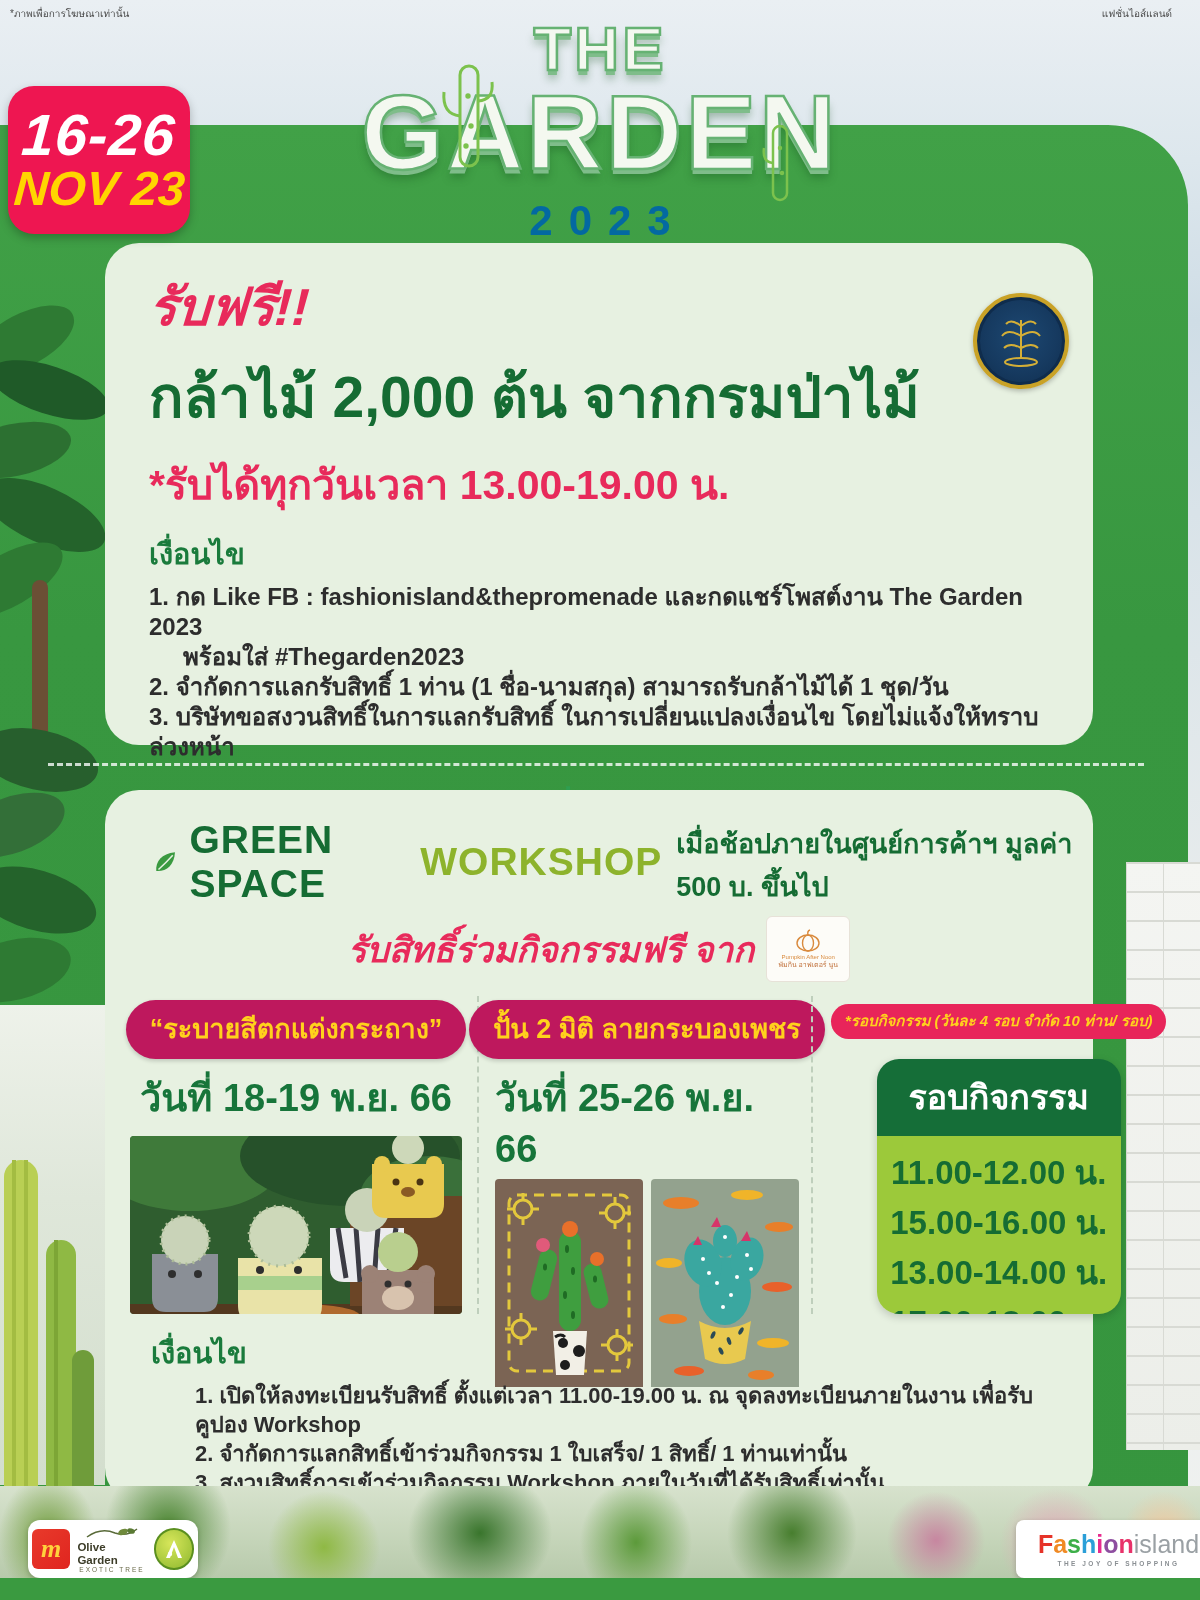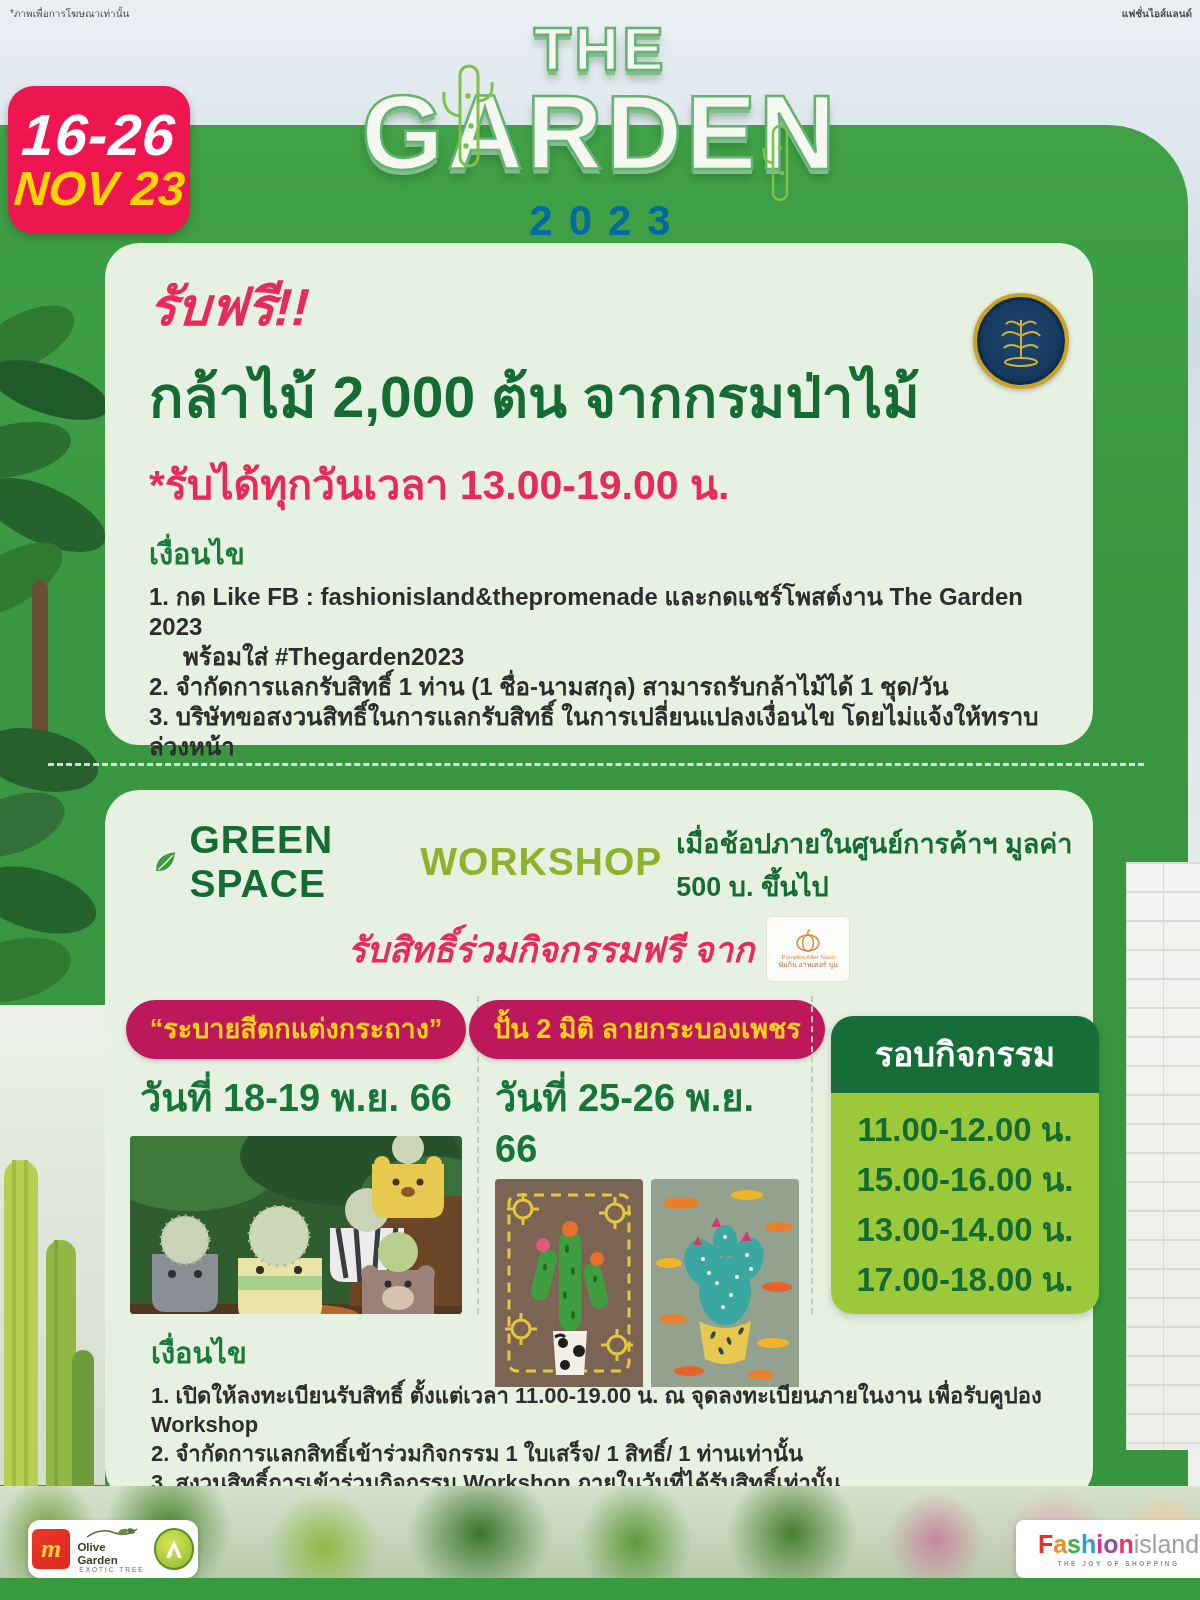--- a/index.html
+++ b/index.html
@@ -13,7 +13,7 @@
 
   
   .disc { font-size:10px; color:#4a4a4a; top:6px; z-index:9; }
-  .disc-l { left:10px; } .disc-r { right:8px;font-weight:bold; }
+  .disc-l { left:10px; } .disc-r { right:28px; }
 
   
   #green-panel {

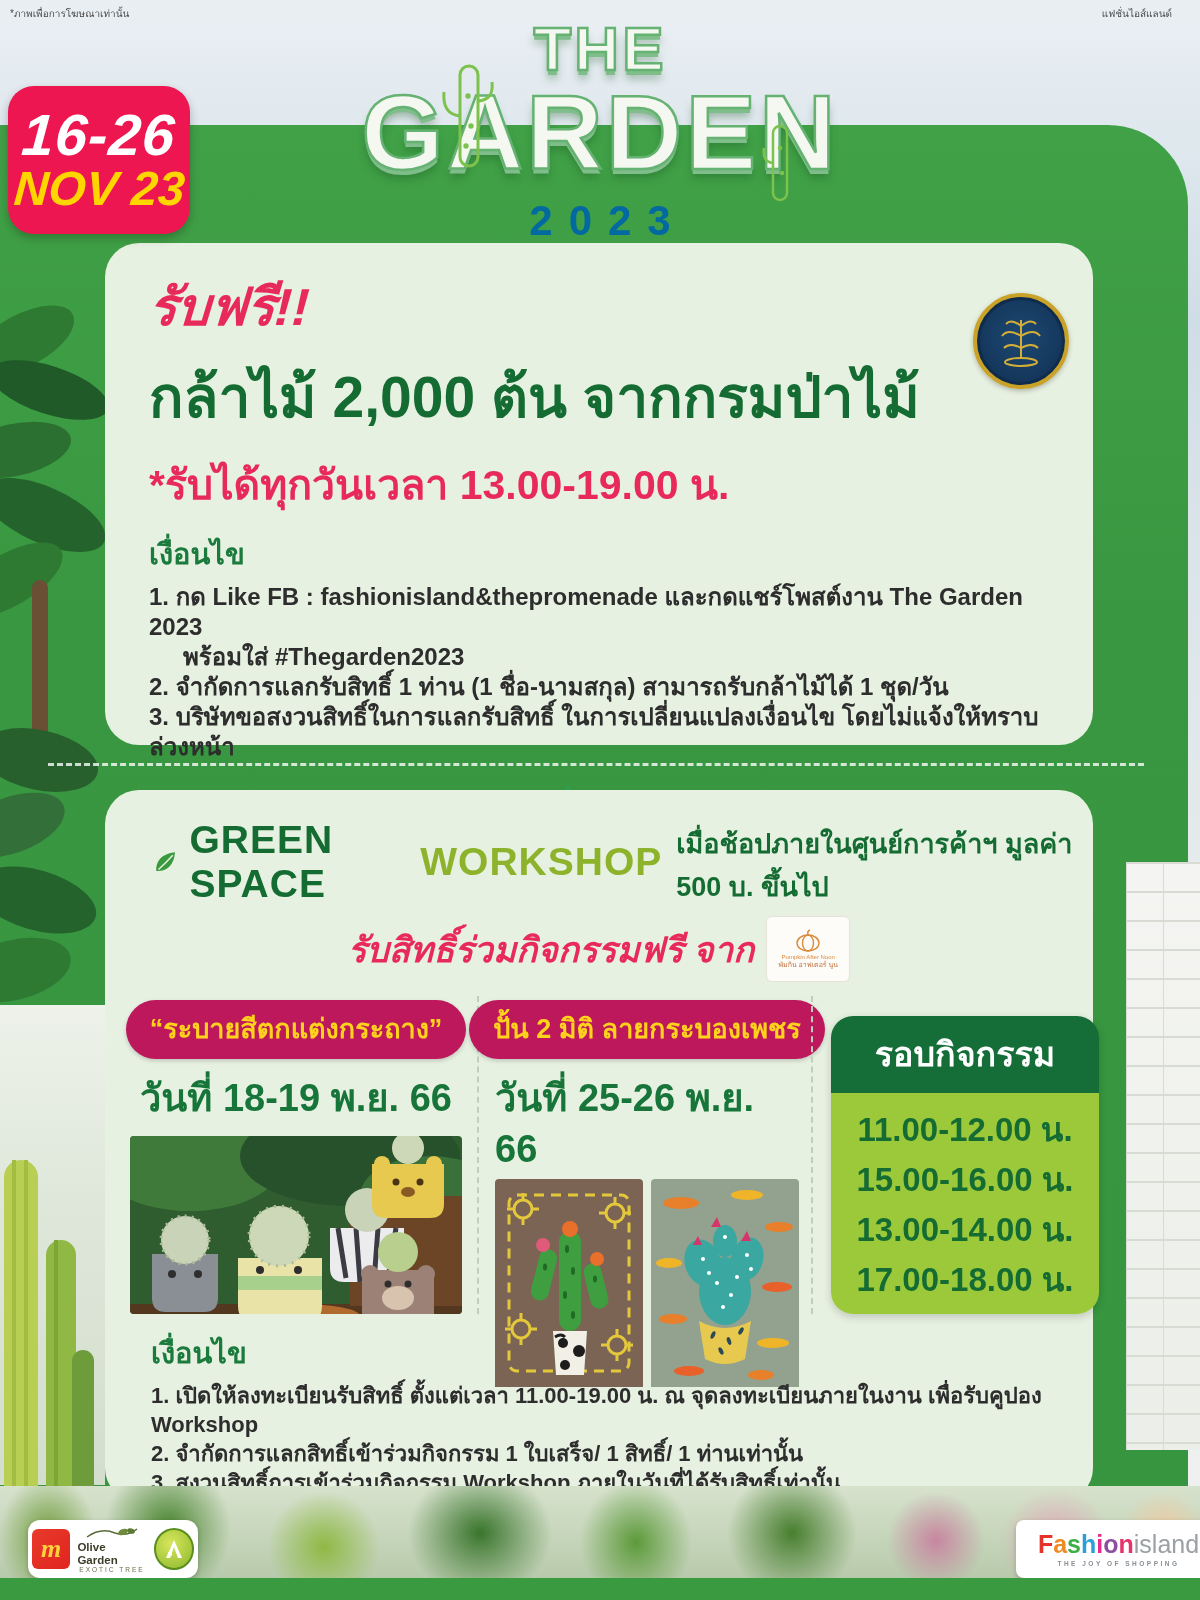--- a/index.html
+++ b/index.html
@@ -403,6 +403,7 @@
     </div>
 
     <div class="ws-col col3">
+      <div class="pill-small">*รอบกิจกรรม (วันละ 4 รอบ จำกัด 10 ท่าน/ รอบ)</div>
       <div id="rounds-panel">
         <div class="rp-head">รอบกิจกรรม</div>
         <div class="rp-body">

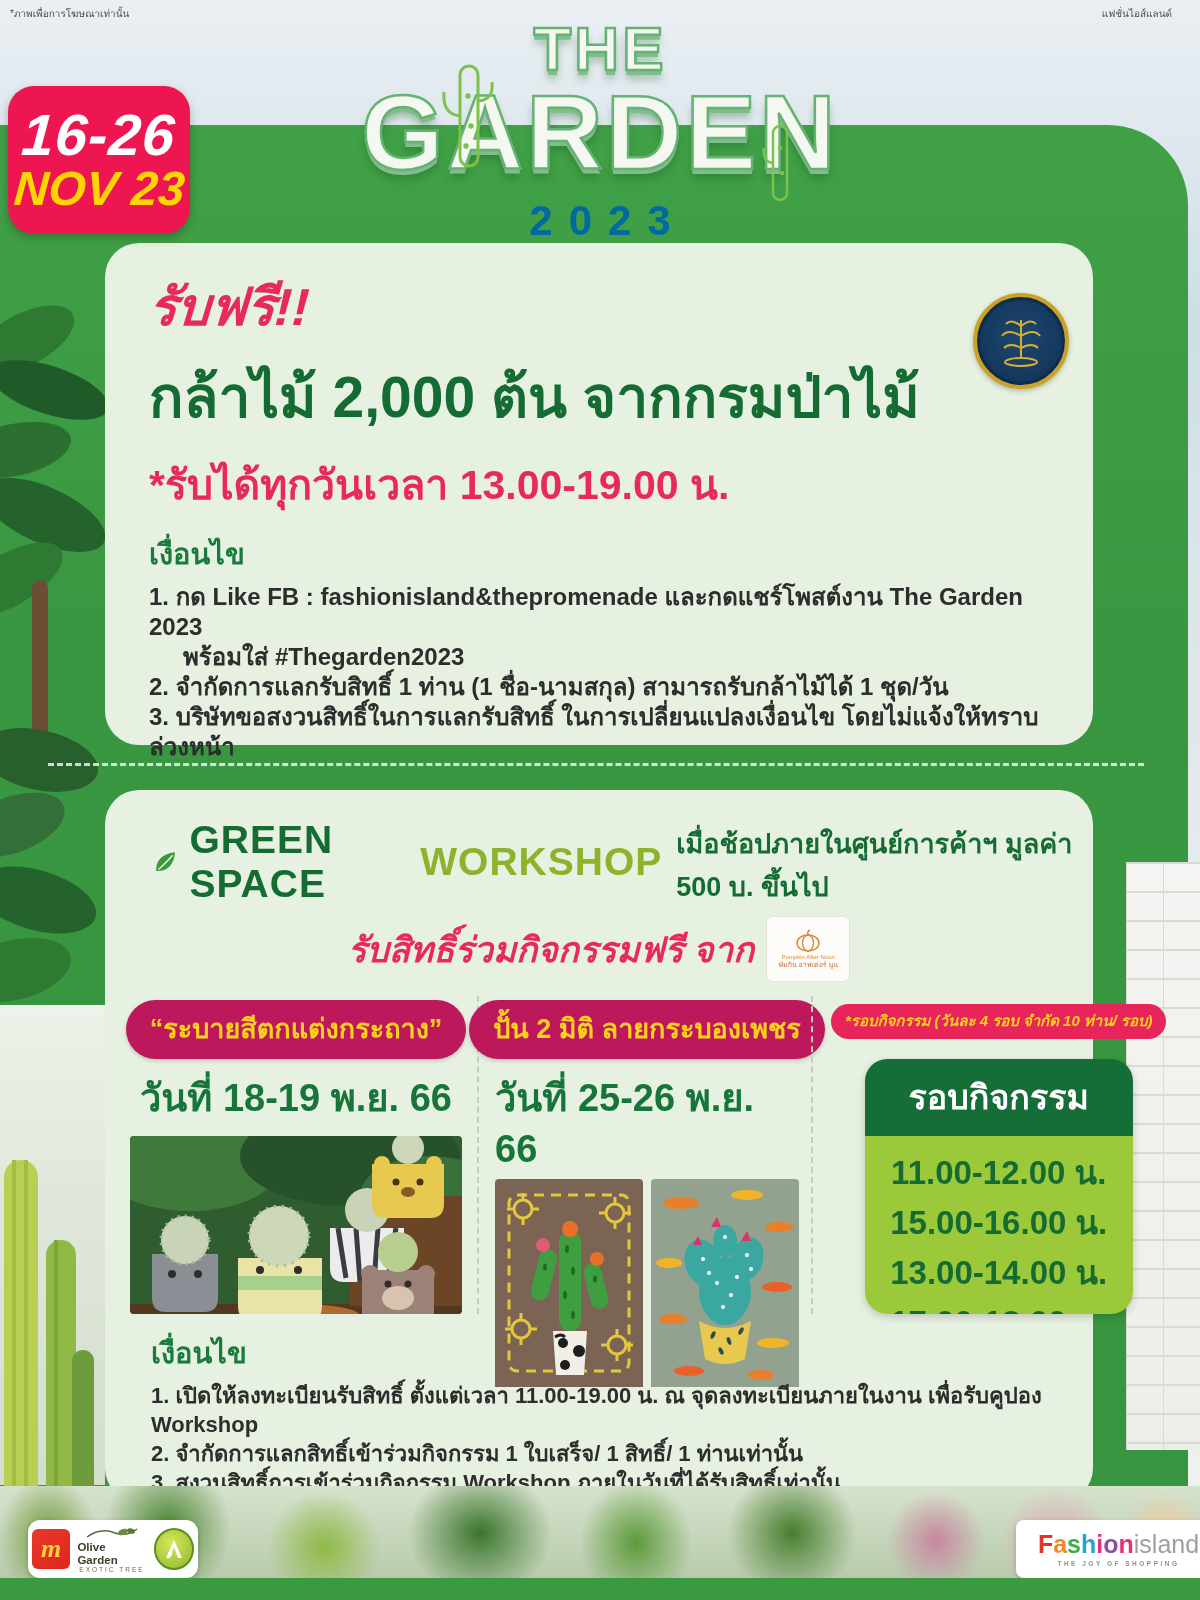--- a/index.html
+++ b/index.html
@@ -90,7 +90,7 @@
   .photo-pair { display:flex; gap:8px; margin-top:8px; width:100%; }
   .pill-small { background:#e8255a; border-radius:999px; padding:5px 14px 6px; margin-top:8px;
     font-size:15px; font-weight:800; font-style:italic; color:#ffd21c; text-align:center; white-space:nowrap; }
-  #rounds-panel { width:268px; margin-top:20px; border-radius:22px; overflow:hidden; box-shadow:0 3px 8px rgba(0,0,0,.18); }
+  #rounds-panel { width:244px; margin-top:20px; border-radius:22px; overflow:hidden; box-shadow:0 3px 8px rgba(0,0,0,.18); }
   #rounds-panel .rp-head { background:#156e38; color:#fff; font-size:34px; font-weight:800; text-align:center; padding:11px 0 12px; }
   #rounds-panel .rp-body { background:#9cc93a; padding:12px 0 16px; }
   .round-row { font-size:33px; font-weight:800; color:#156c33; text-align:center; line-height:50px; }

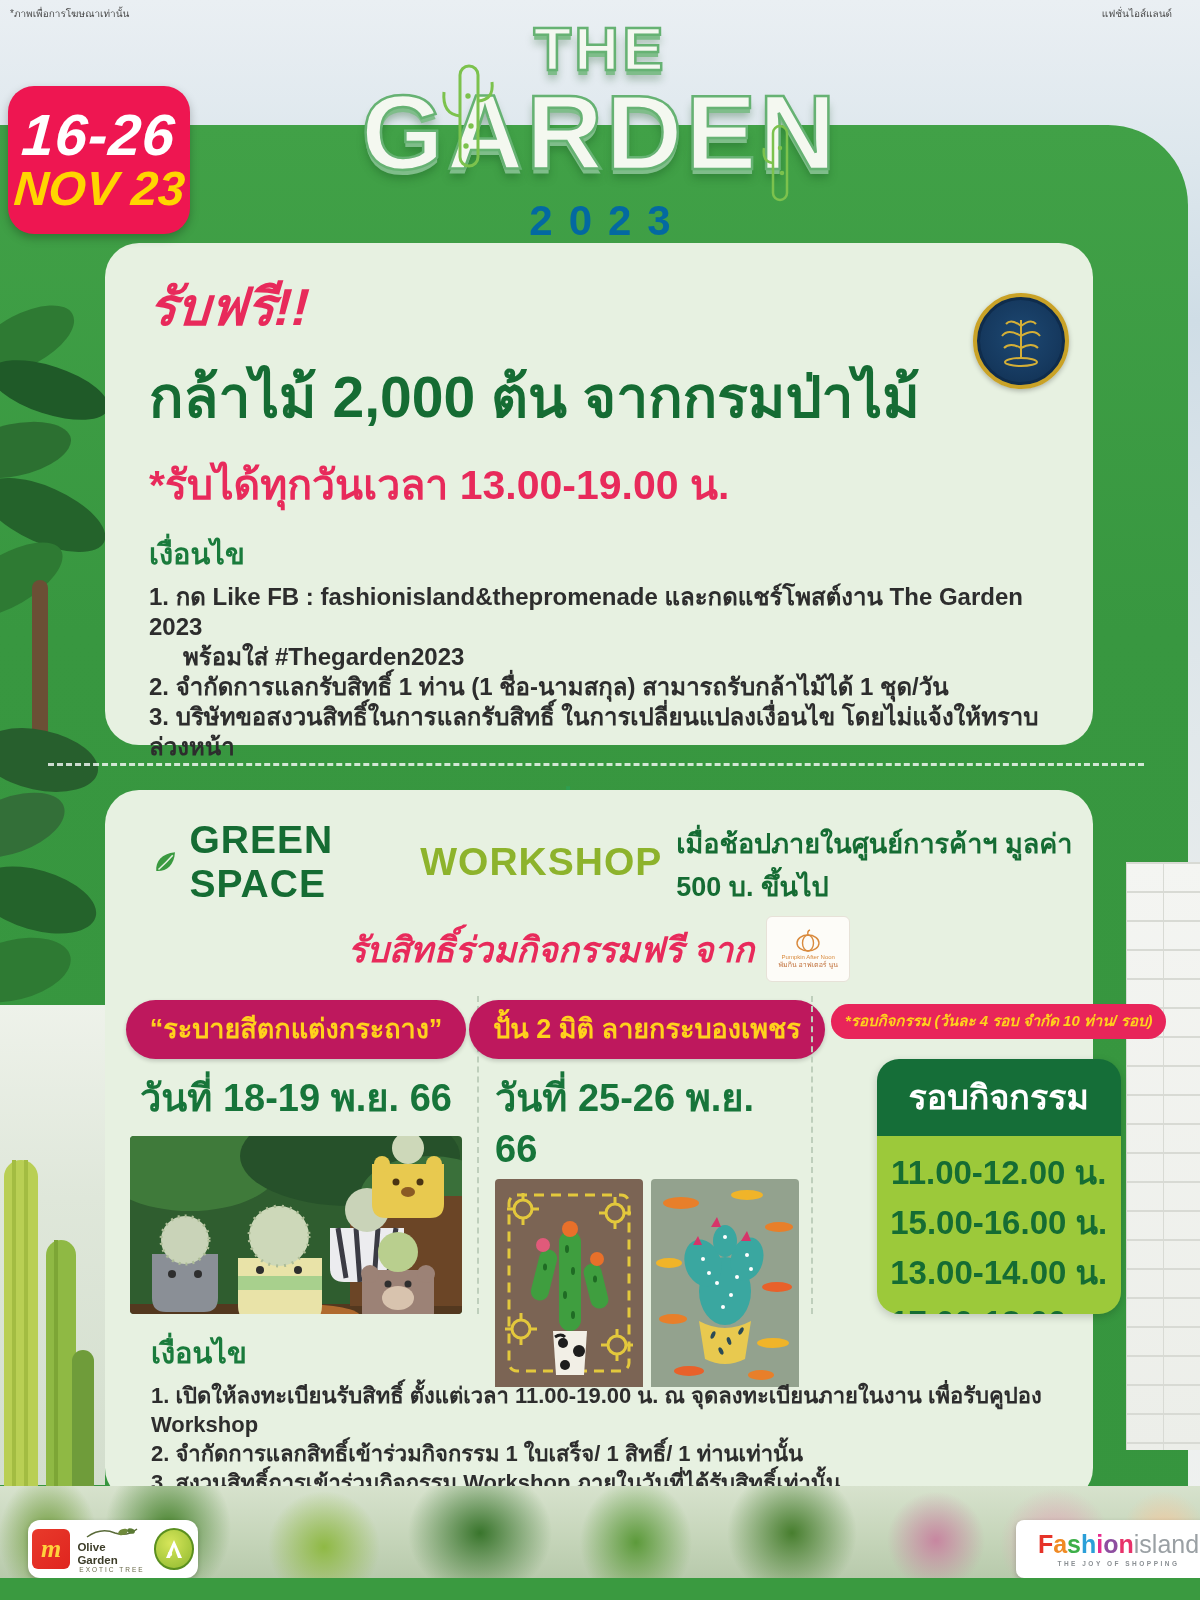--- a/index.html
+++ b/index.html
@@ -97,7 +97,7 @@
 
   .ws-cond { margin:16px 0 0 46px; width:905px; }
   .ws-cond .cond-title { margin-top:0; }
-  .ws-cond .cond-item { font-size:22px; line-height:29px; font-weight:600; }
+  .ws-cond .cond-item { font-size:22px; line-height:29px; font-weight:600;margin-left:44px; }
 
   
   #palms { left:-6px; top:280px; width:120px; height:740px; z-index:3; }

